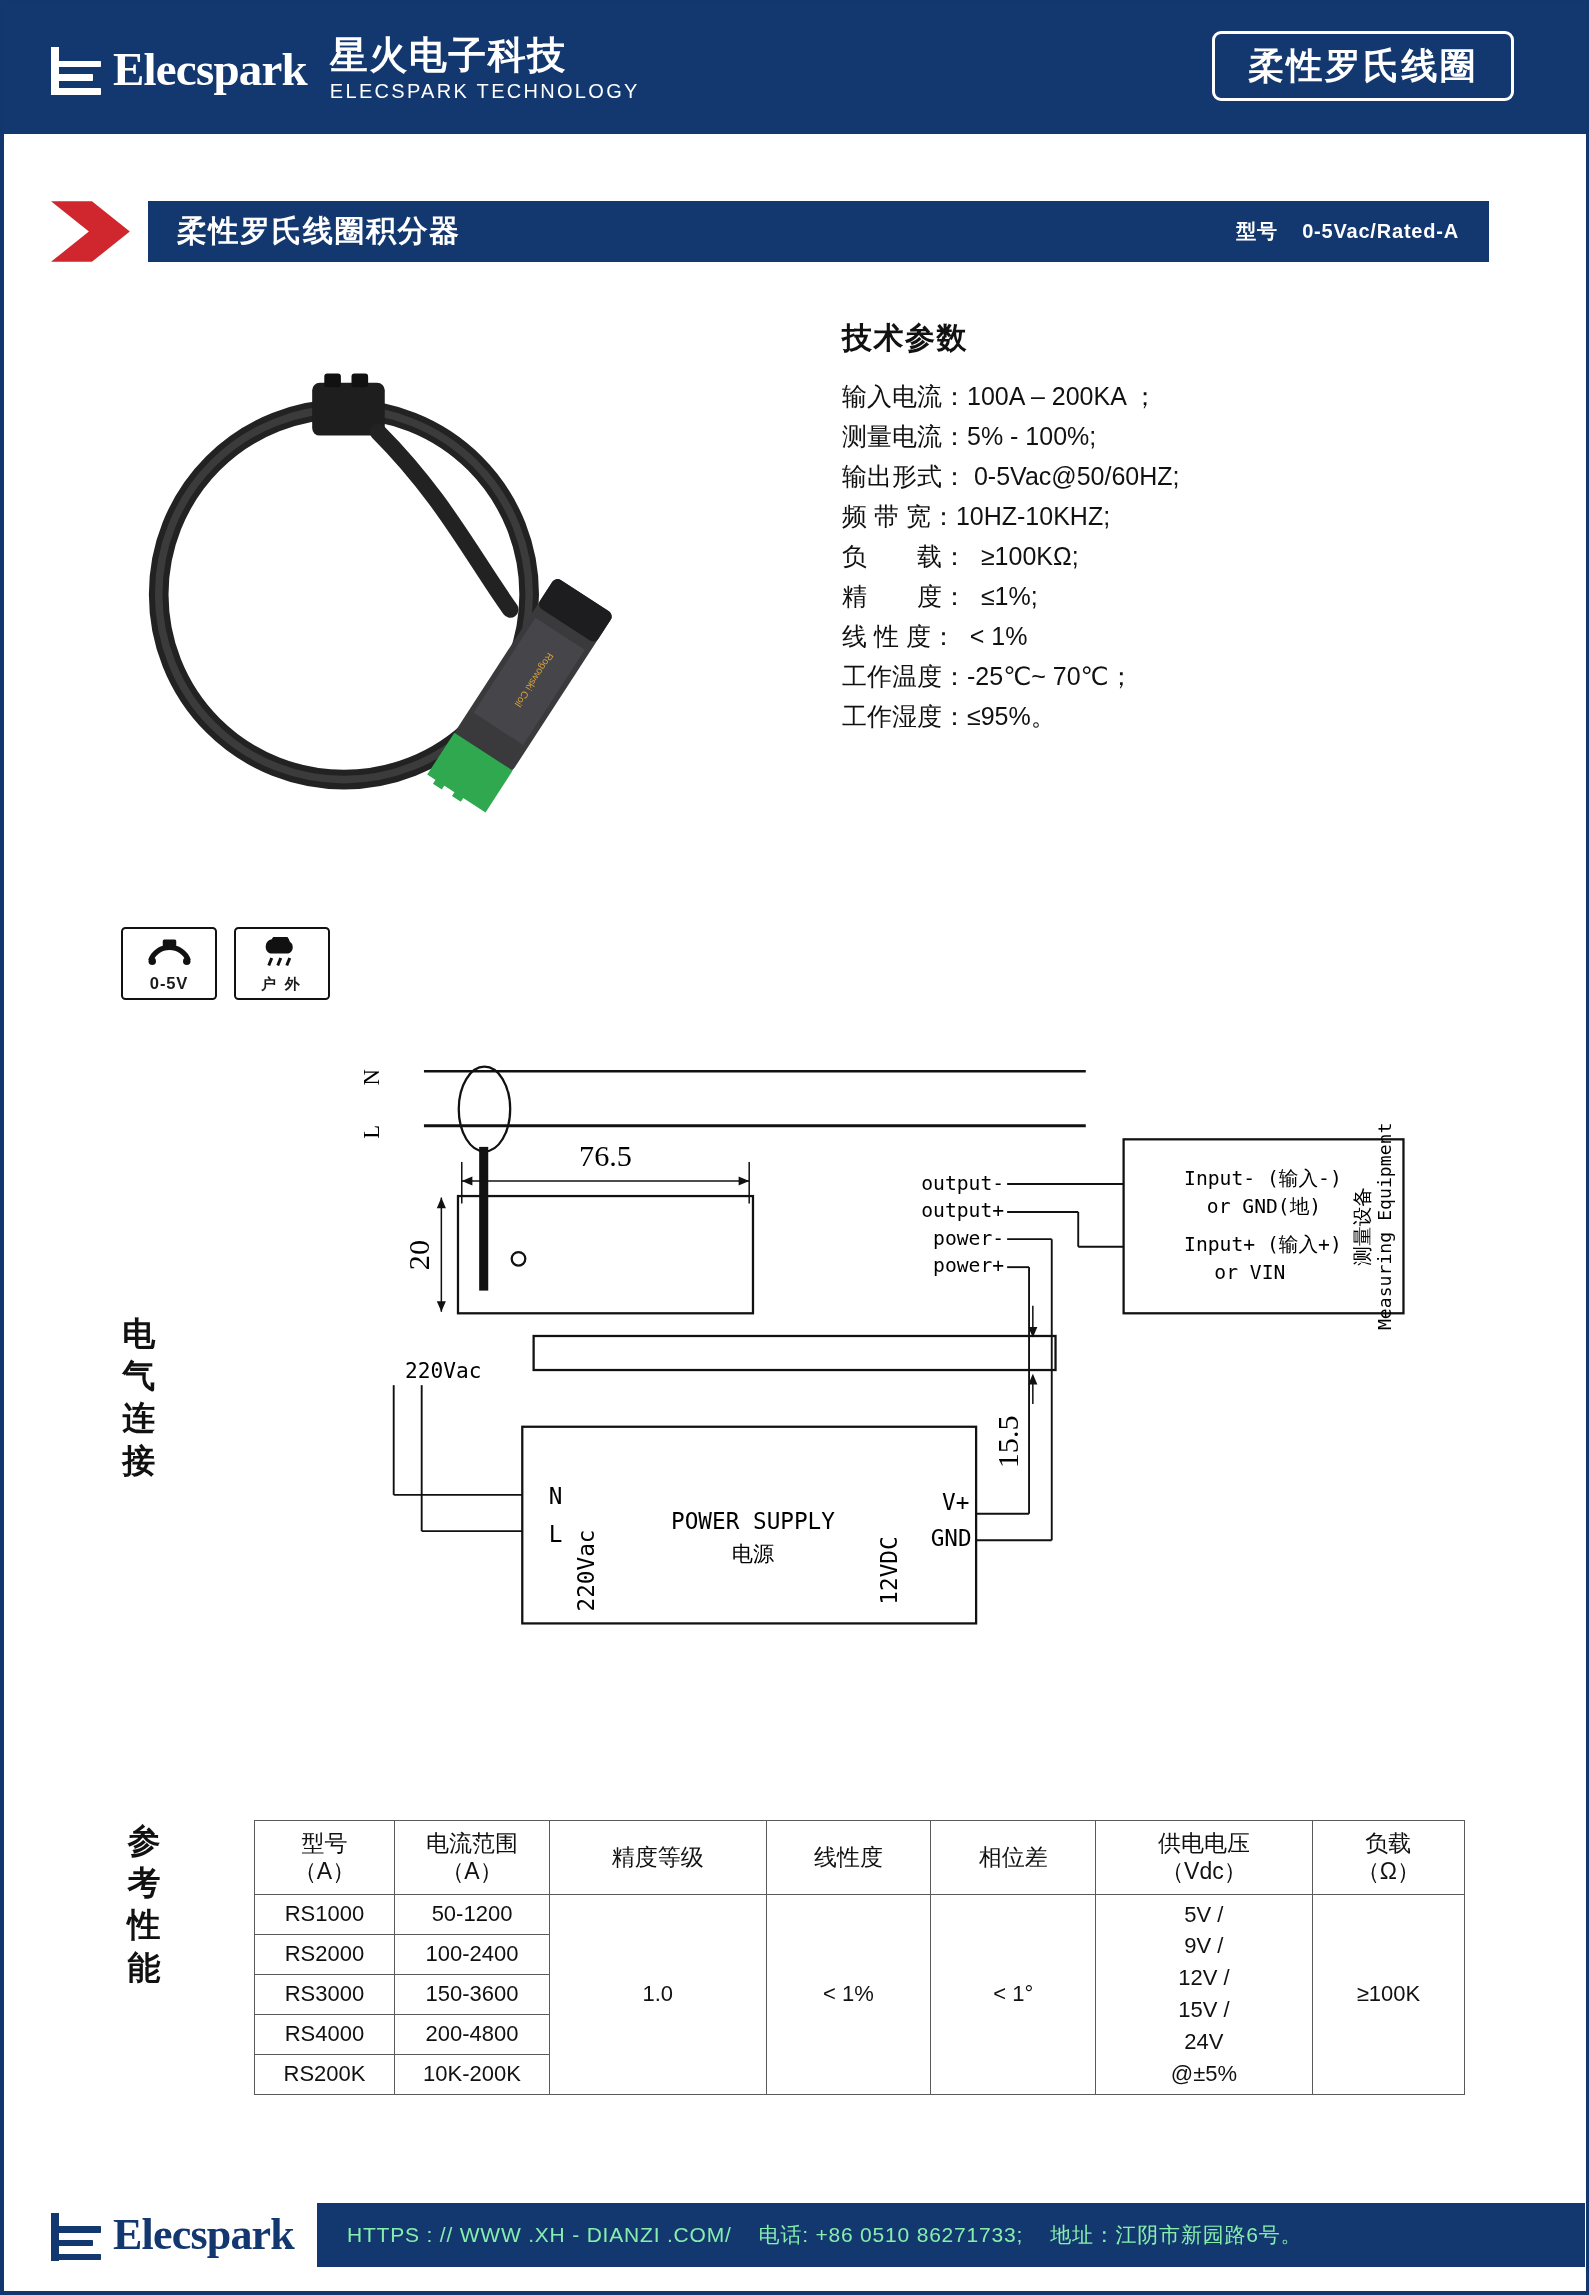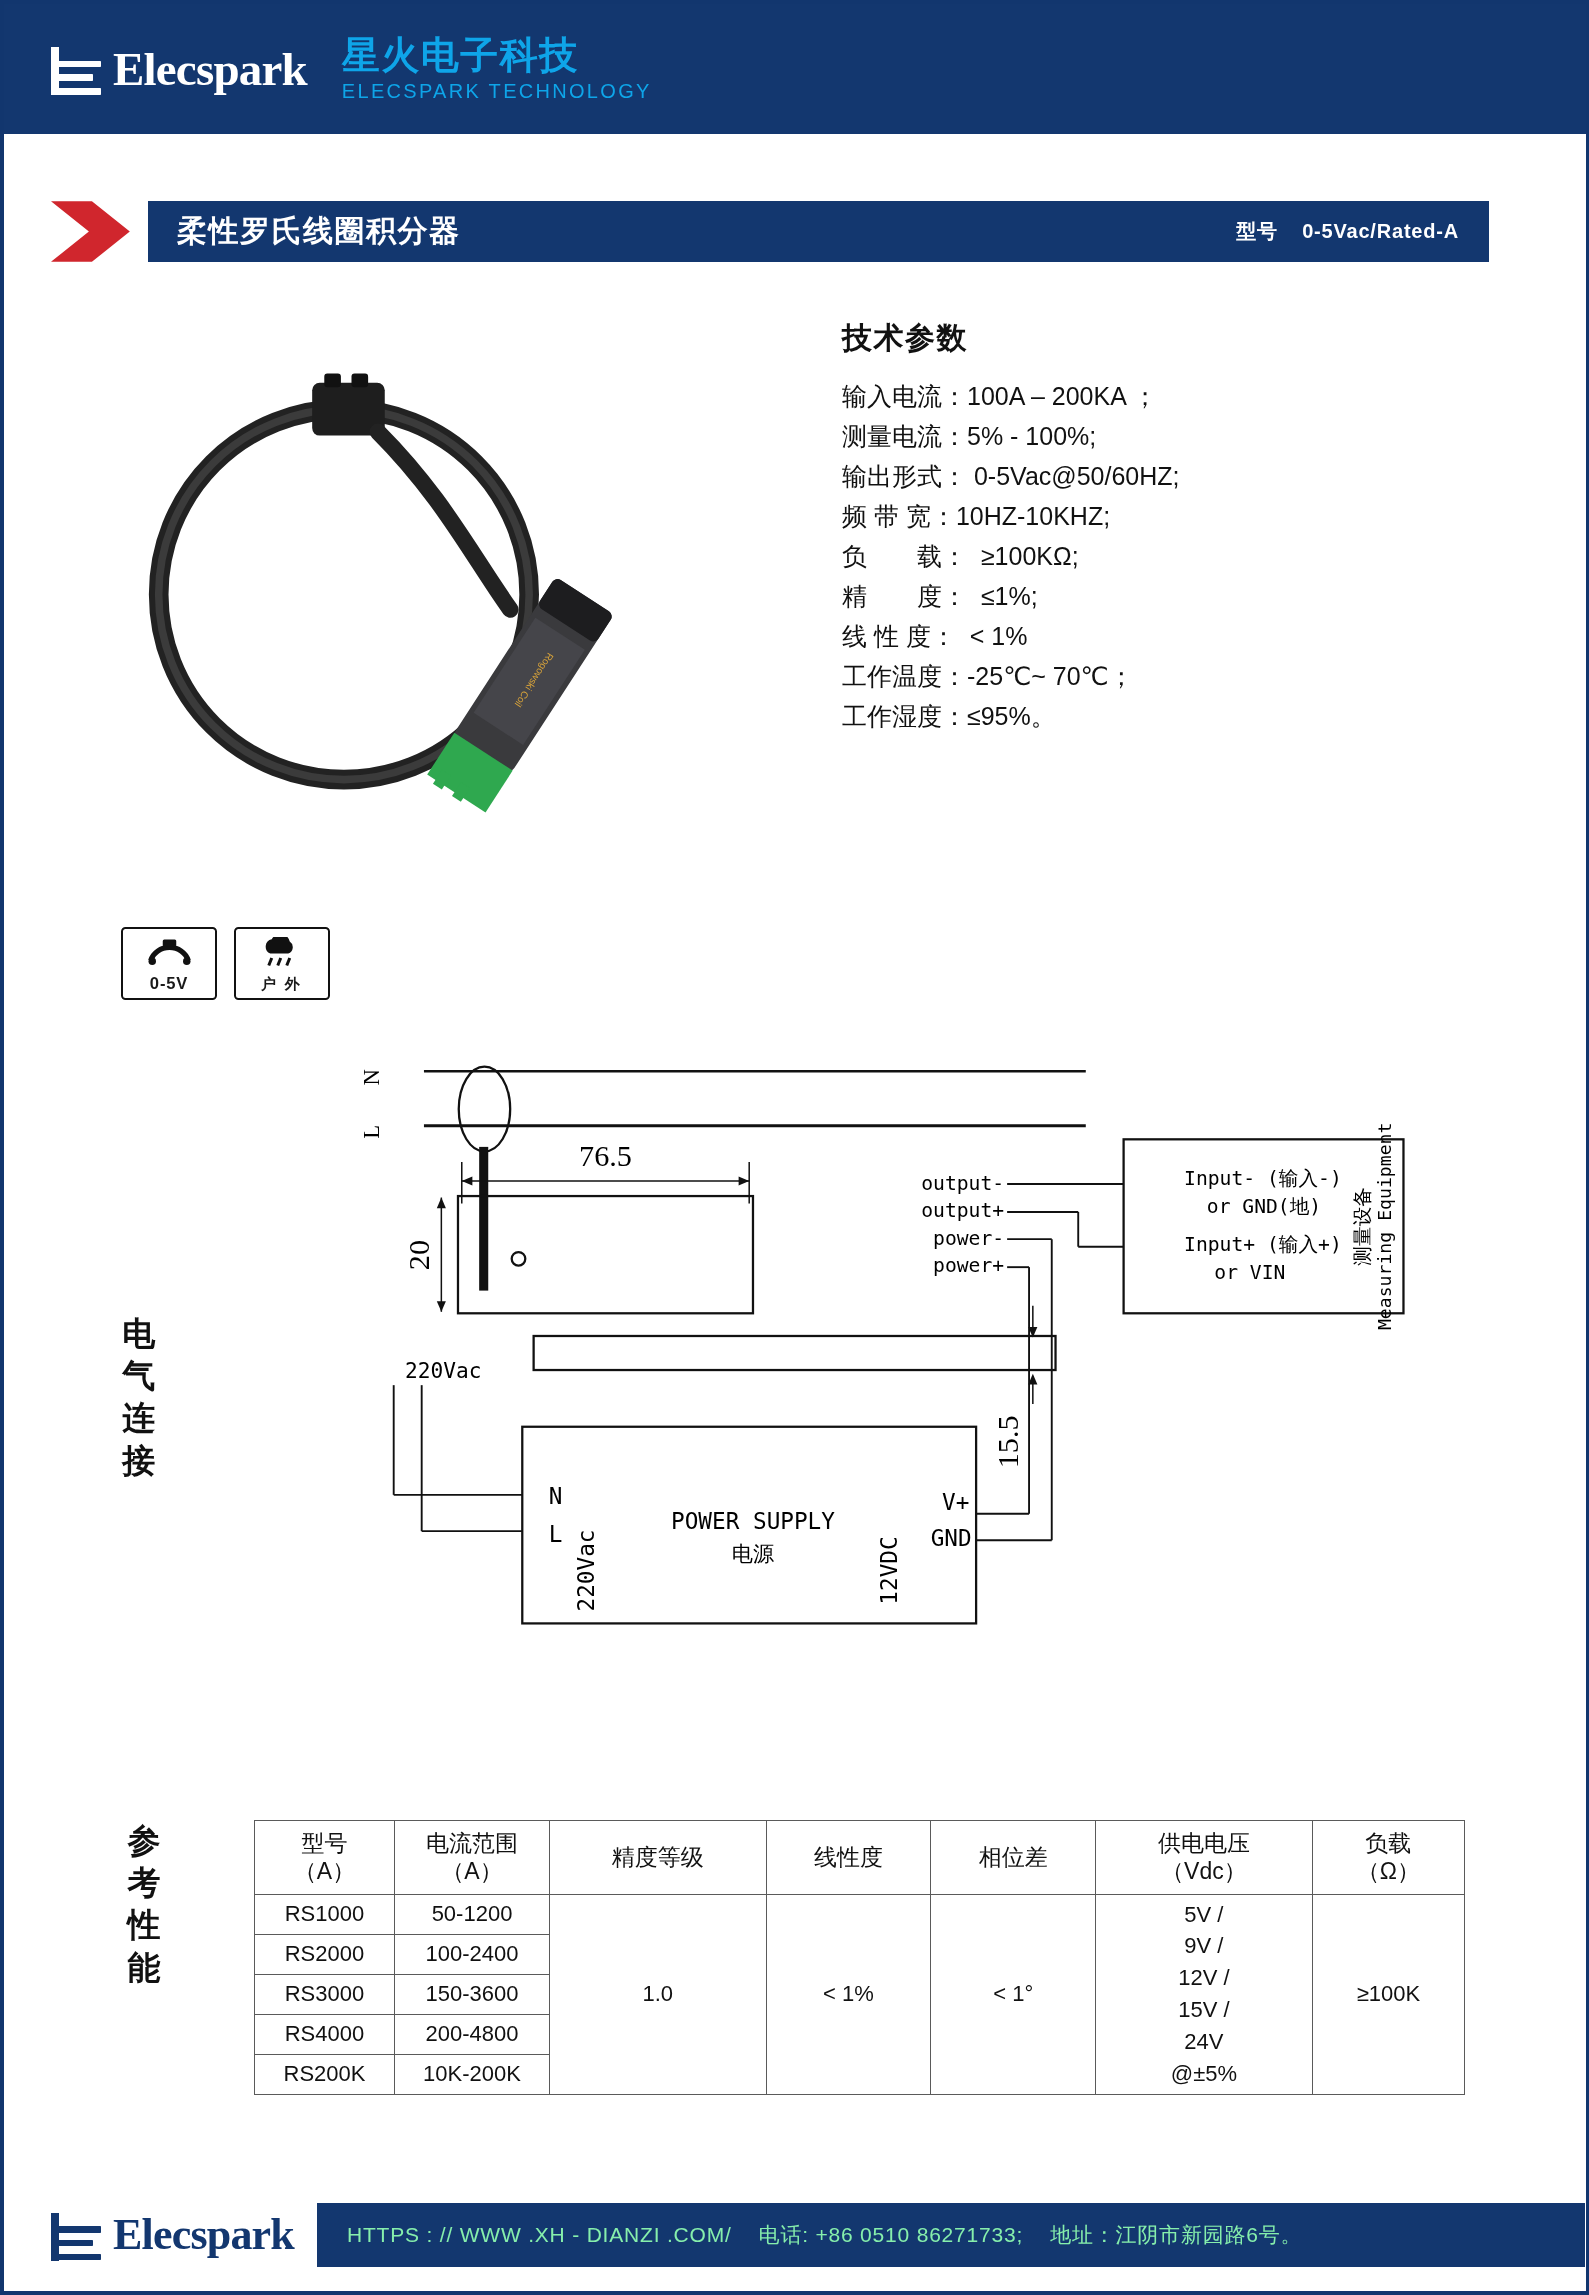--- a/index.html
+++ b/index.html
@@ -46,7 +46,7 @@
     font-family:"Liberation Serif","DejaVu Serif",serif;
   }
   .brand-cn{
-    margin-left:35px;color:#0ea5e9;line-height:1.05;
+    margin-left:23px;color:#ffffff;line-height:1.05;
   }
   .brand-cn .cn{font-size:38px;font-weight:bold;letter-spacing:1.5px;}
   .brand-cn .en{font-size:20px;letter-spacing:2.3px;margin-top:4.5px;}

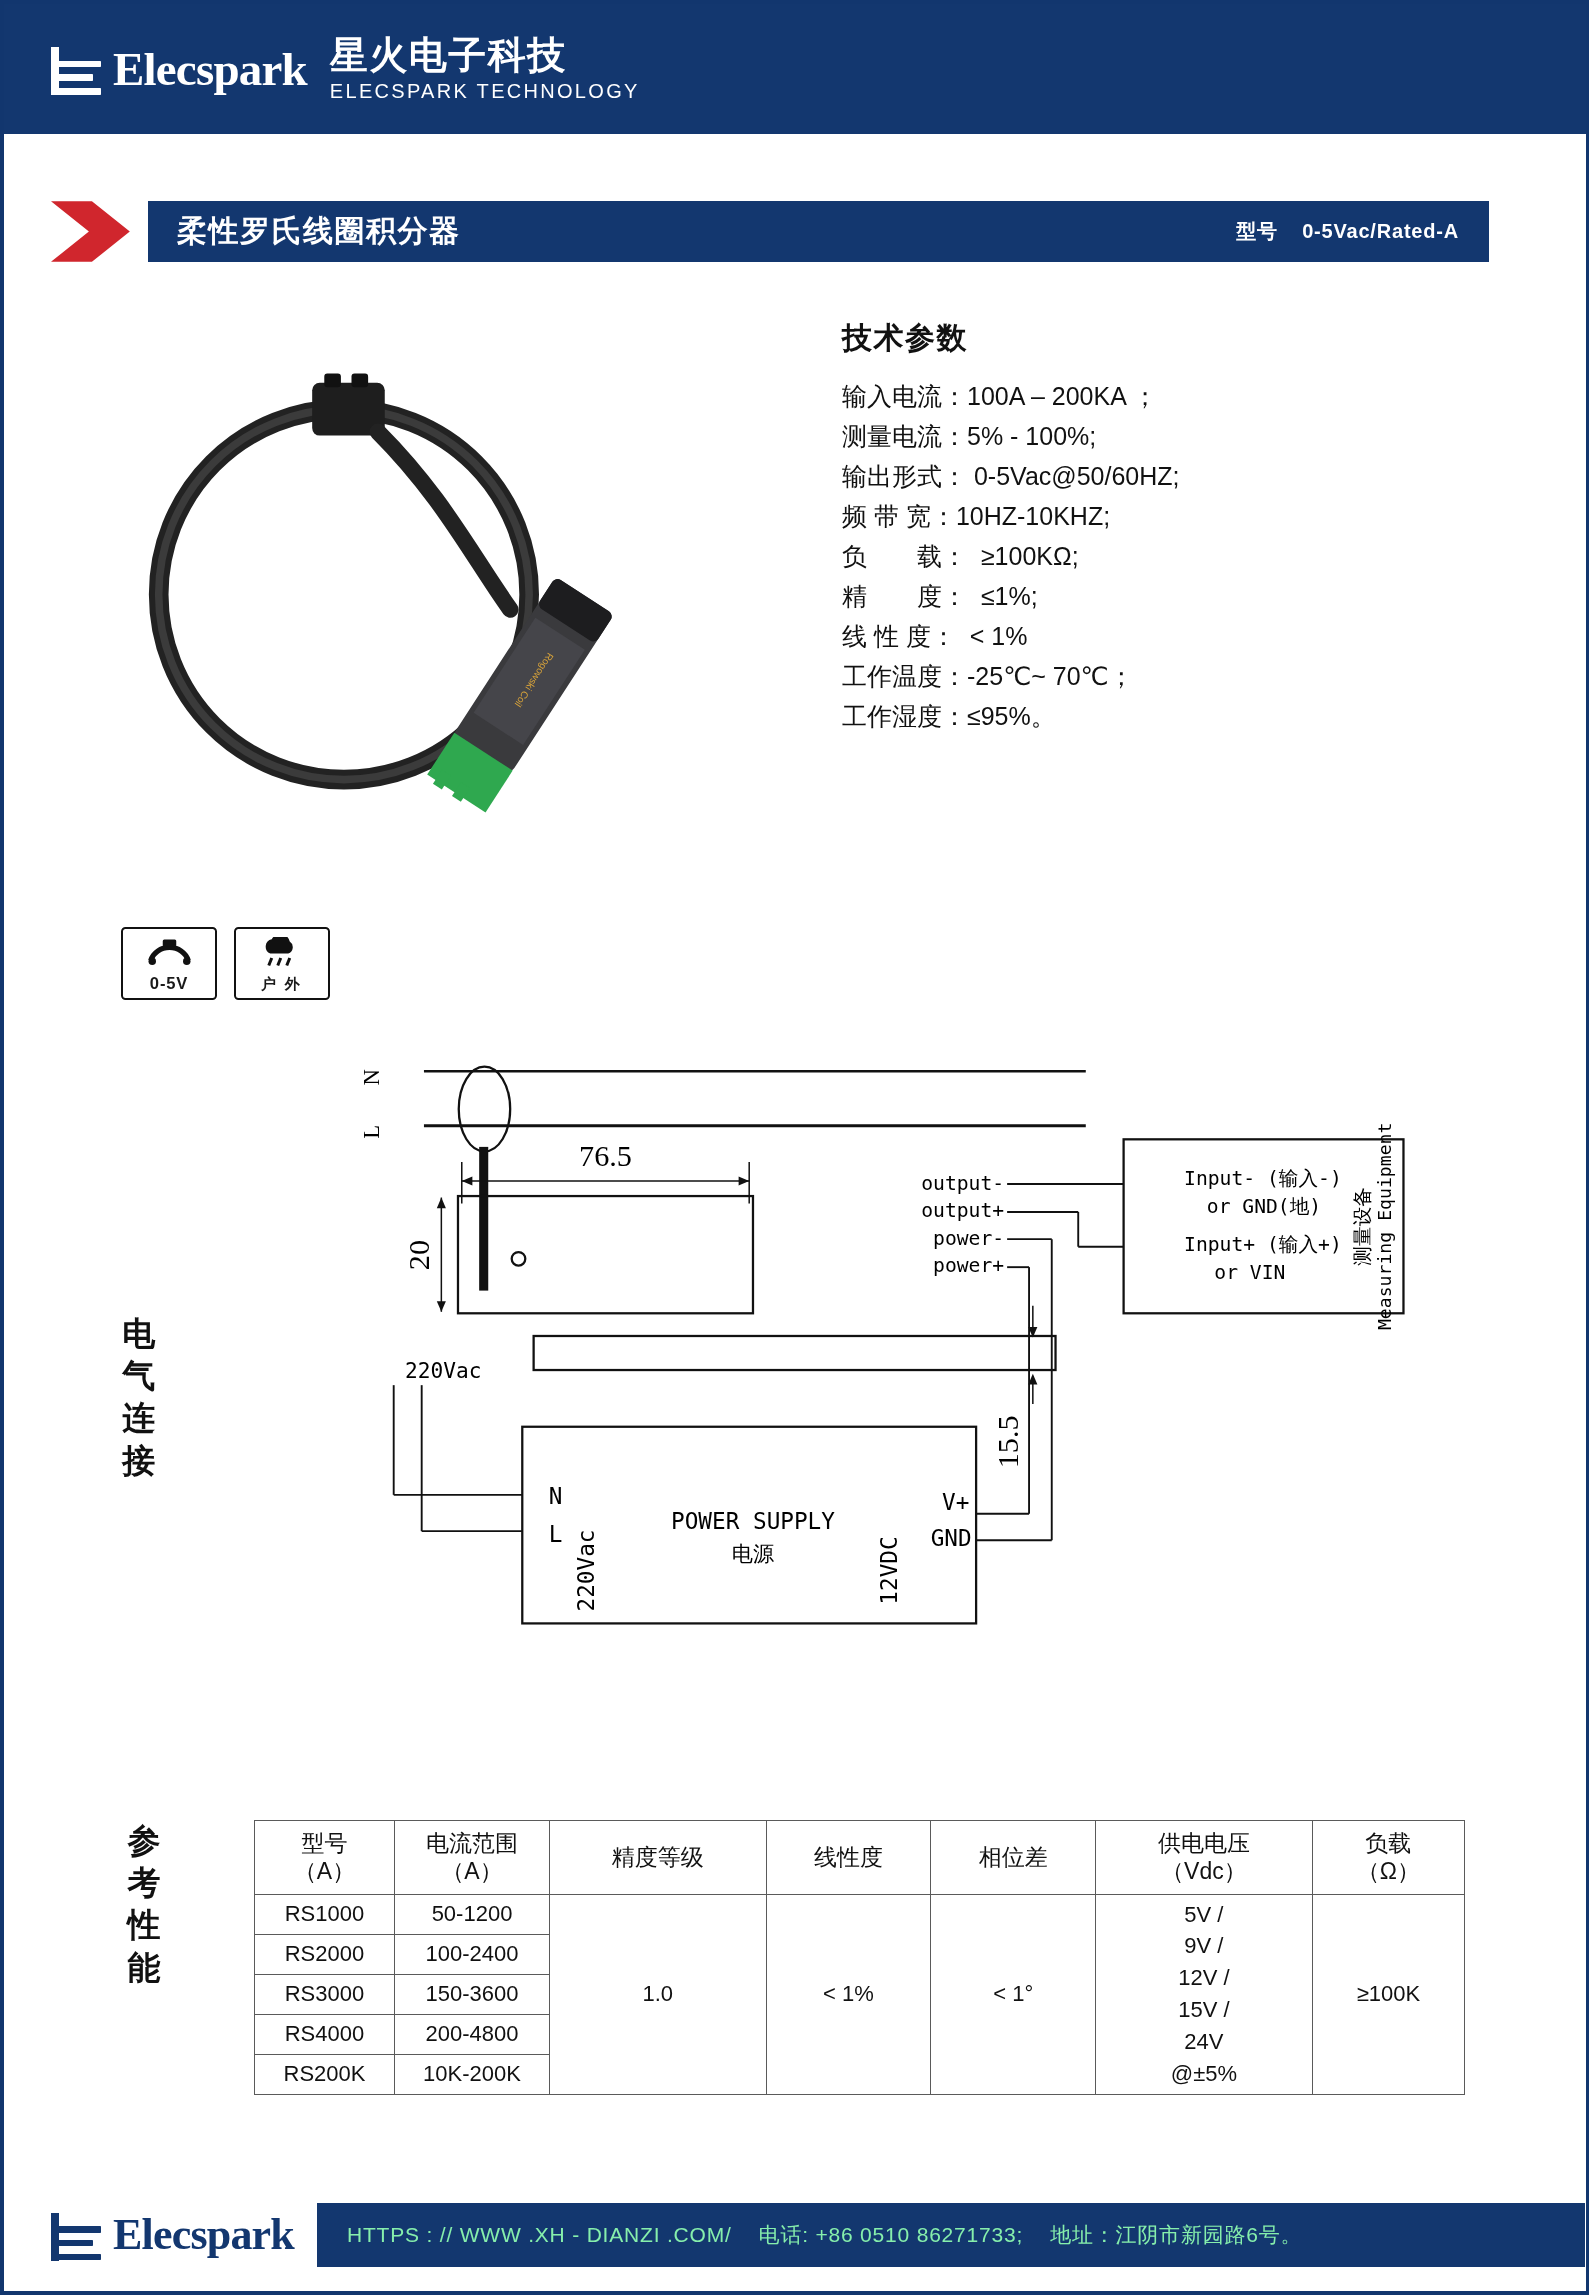--- a/index.html
+++ b/index.html
@@ -166,6 +166,7 @@
         <div class="en">ELECSPARK TECHNOLOGY</div>
       </div>
     </div>
+    <div class="header-badge">柔性罗氏线圈</div>
   </div>
 
   <div class="titlebar">

